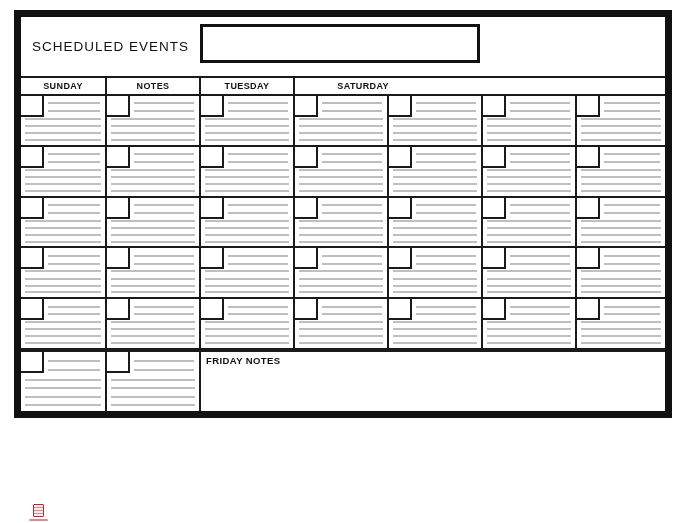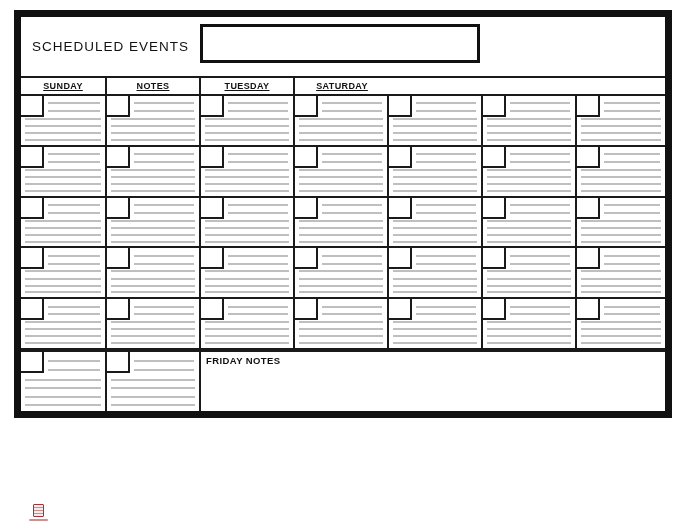--- a/index.html
+++ b/index.html
@@ -29,7 +29,7 @@
   }
   .title-right{flex:1;text-align:center;font-size:13.5px;font-weight:400;letter-spacing:1px;white-space:nowrap;}
   
-  .cols{display:grid;grid-template-columns:86px 94px 94px 94px 94px 94px 1fr;text-decoration:underline;}
+  .cols{display:grid;grid-template-columns:86px 94px 94px 94px 94px 94px 1fr;}
   
   .dow-row{
     height:20px;flex:none;box-sizing:border-box;

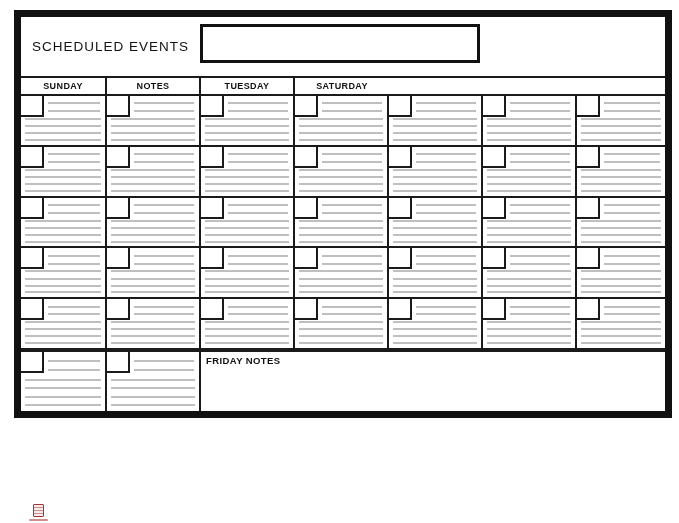--- a/index.html
+++ b/index.html
@@ -39,7 +39,7 @@
     border-right:2px solid var(--grid);display:flex;align-items:center;justify-content:center;
     font-size:9px;font-weight:bold;letter-spacing:0.4px;overflow:hidden;
   }
-  .dow-cell:last-child{border-right:none;}
+  .dow-cell:last-child{border-right:none;justify-content:flex-end;}
   
   .weeks{flex:1;display:flex;flex-direction:column;min-height:0;}
   .week-row{flex:1;border-bottom:2px solid var(--grid);min-height:0;}

